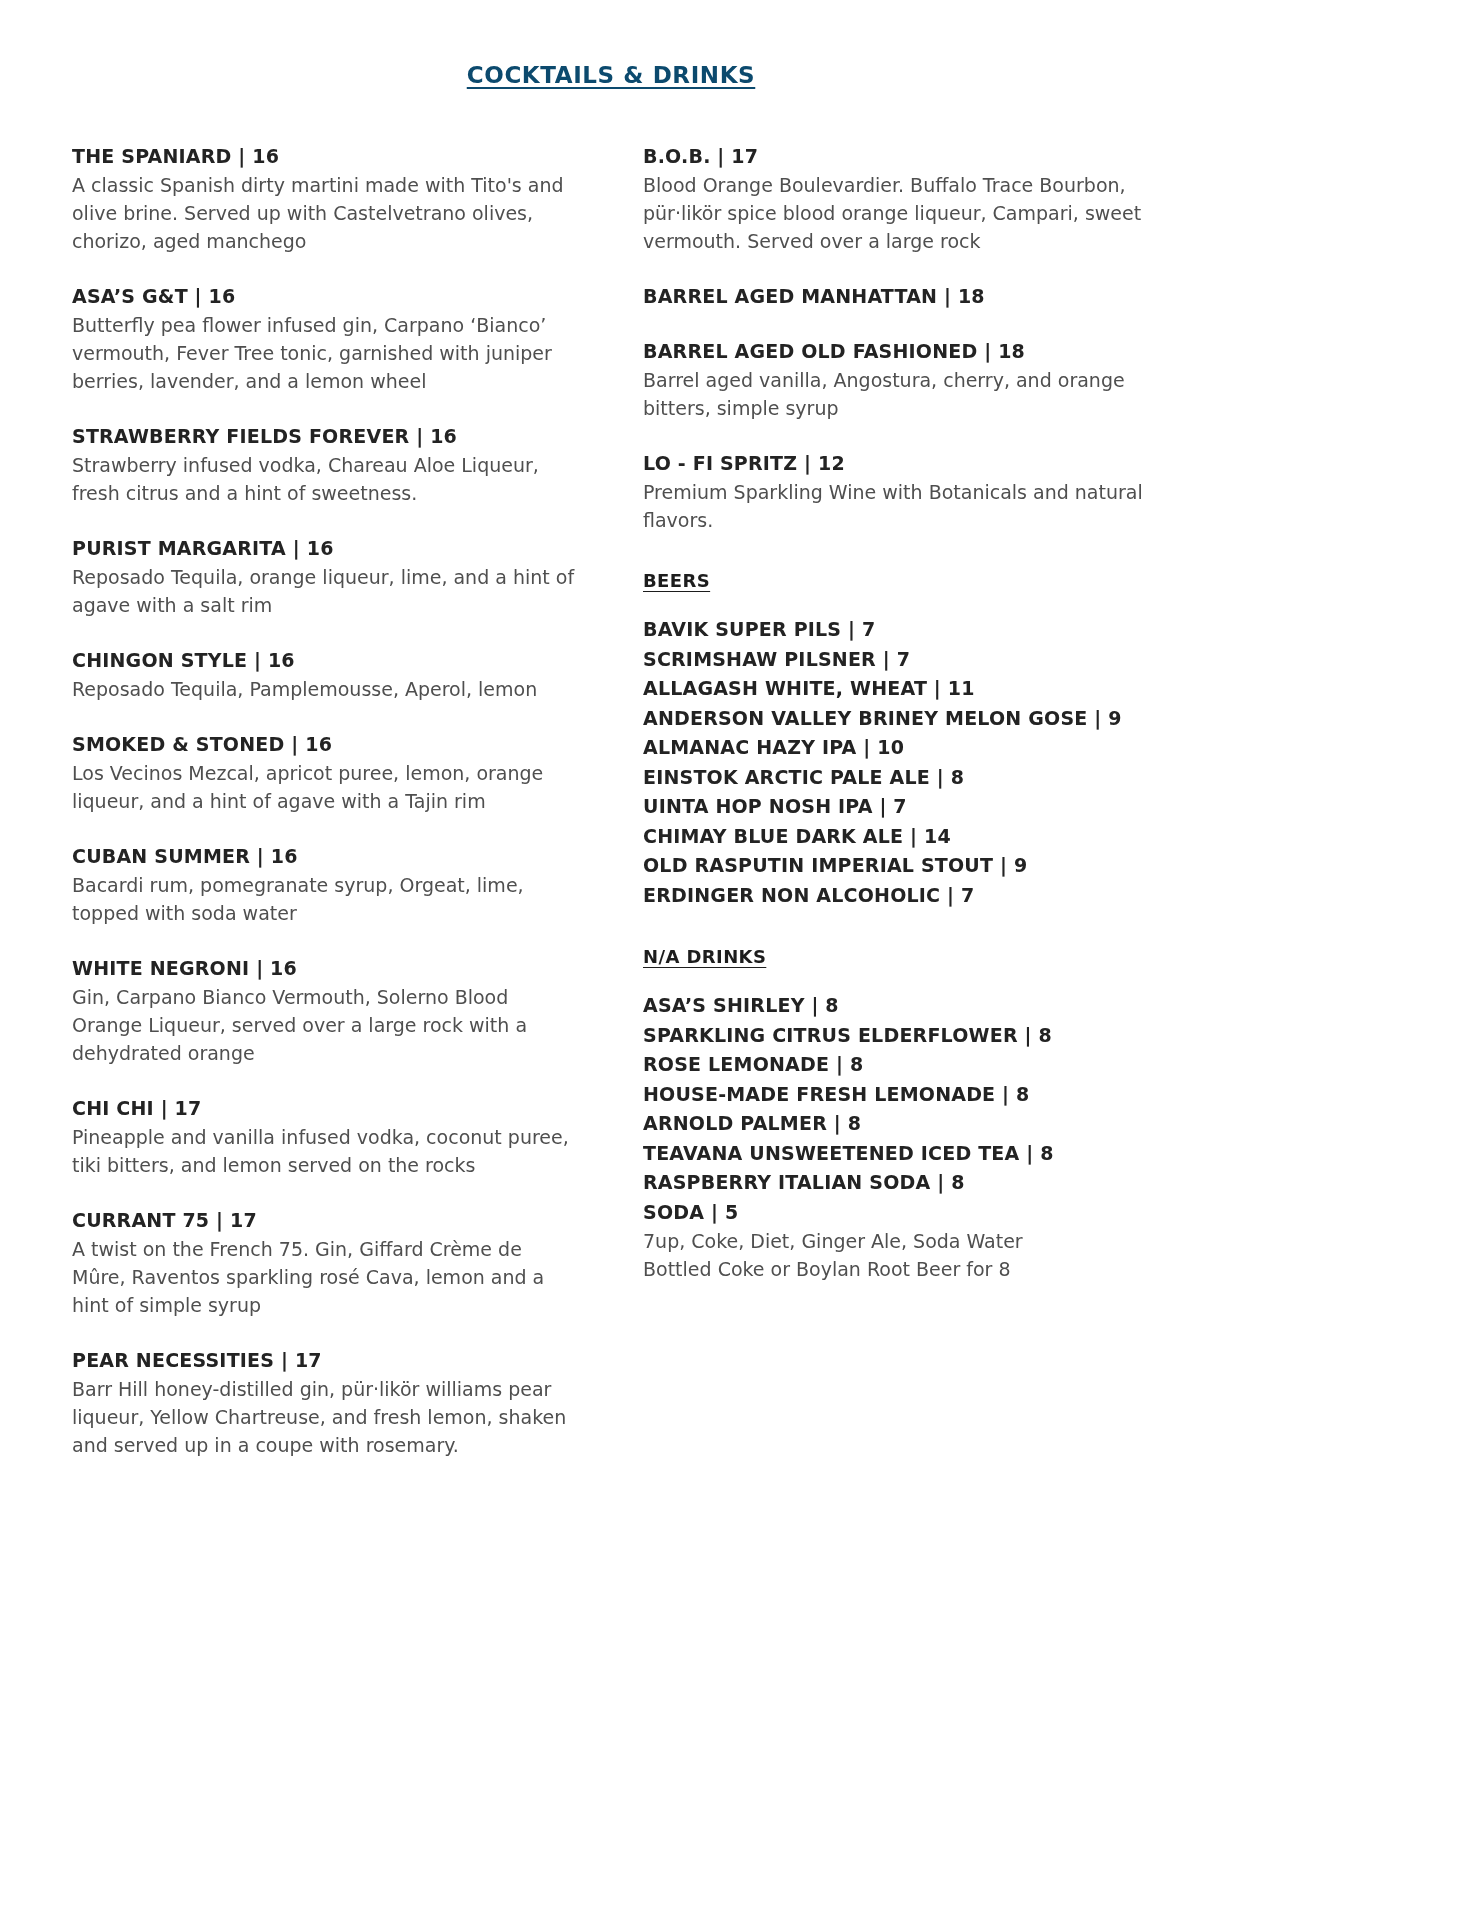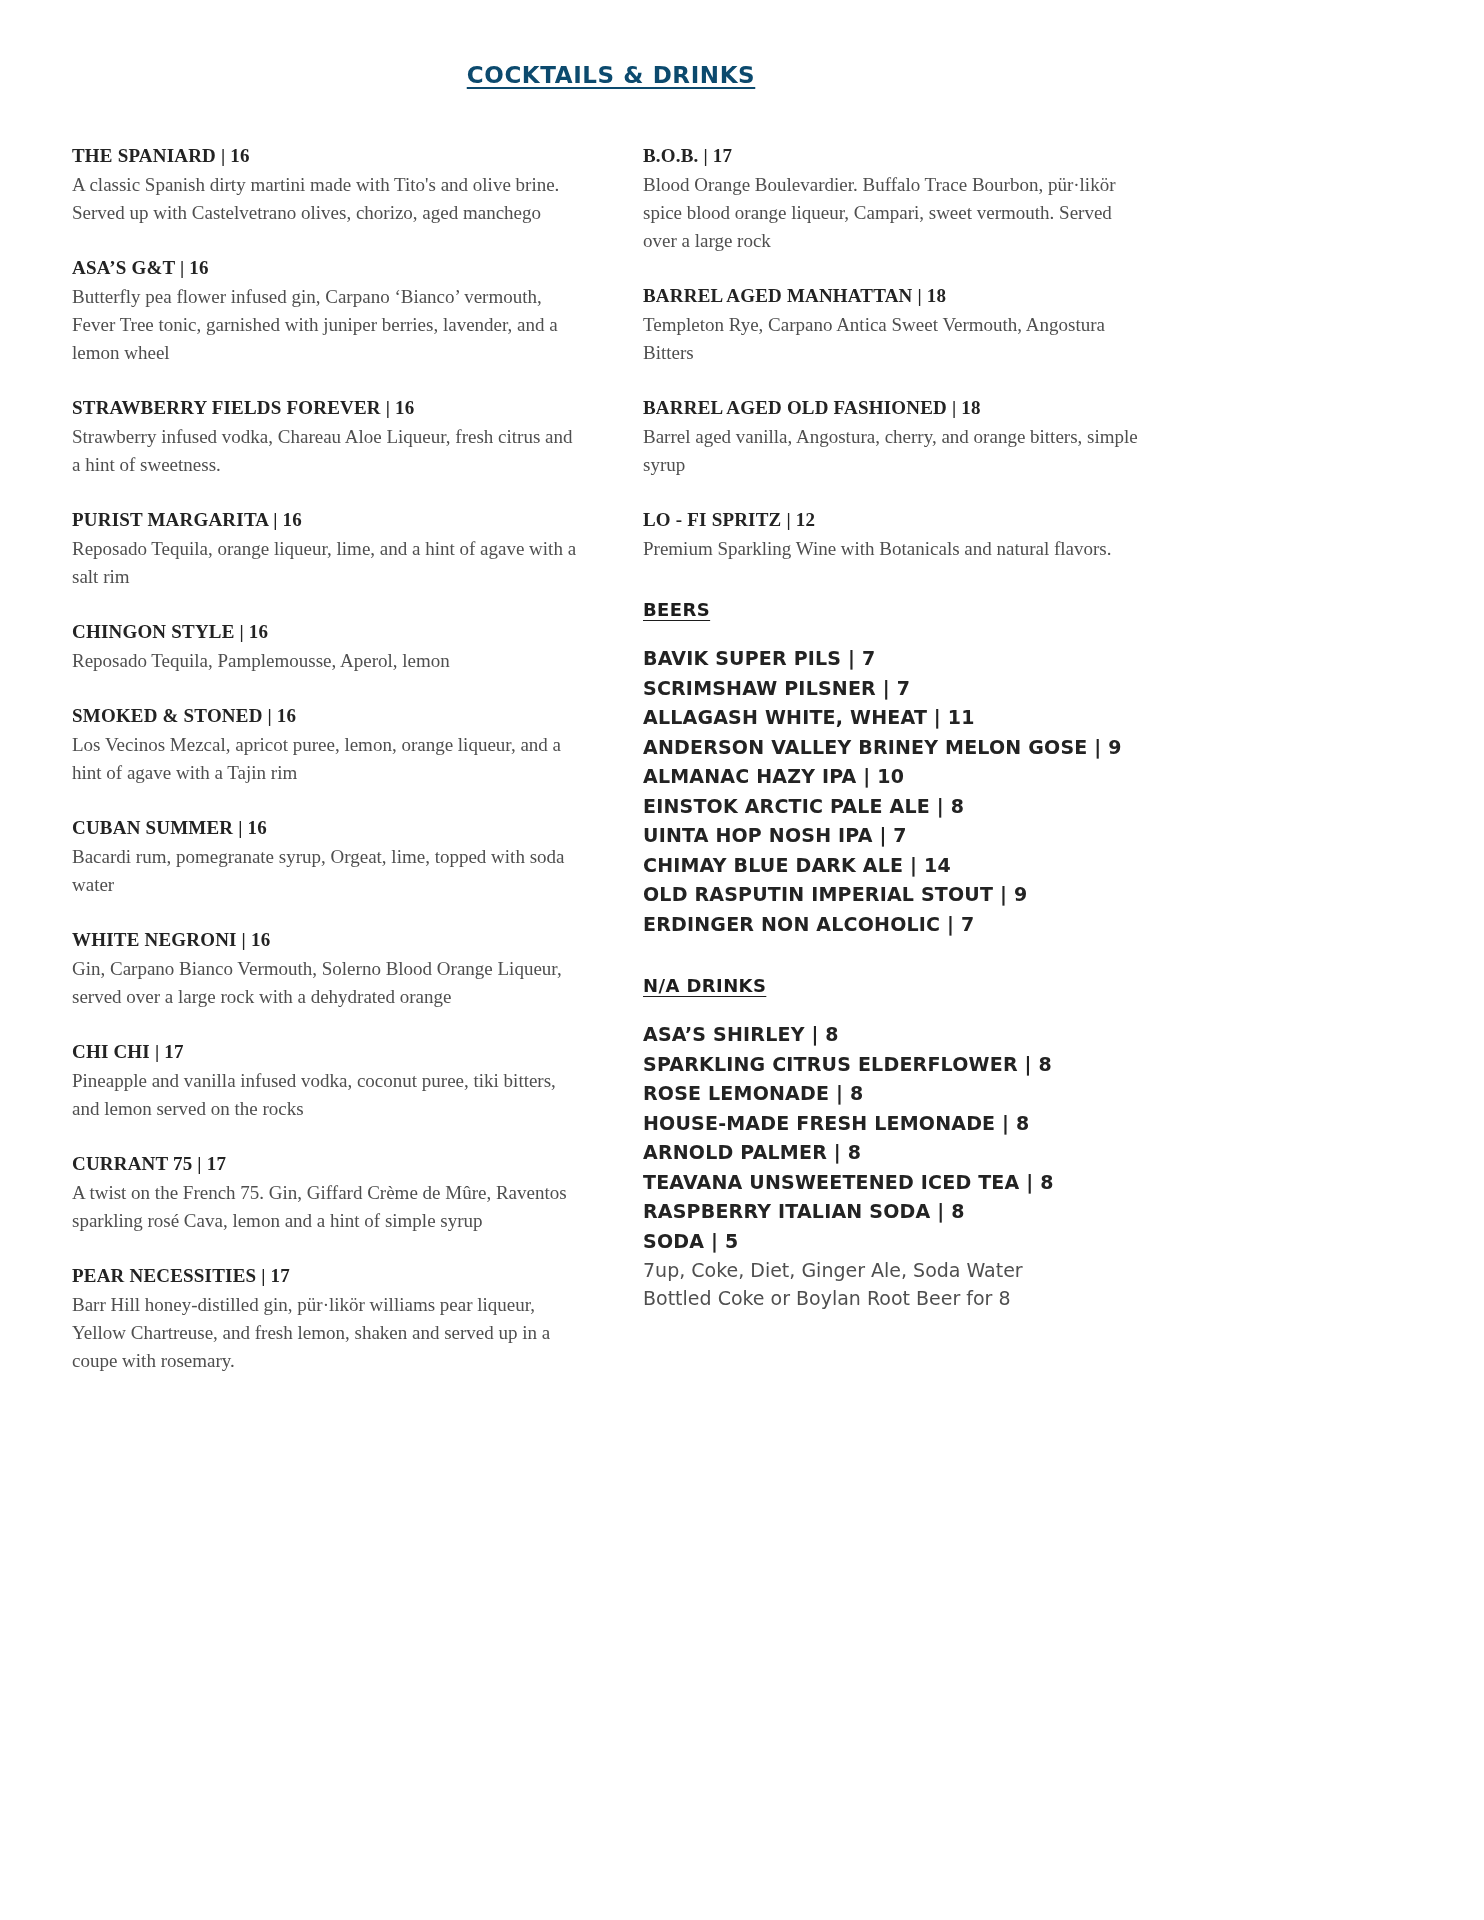--- a/index.html
+++ b/index.html
@@ -43,7 +43,7 @@
     flex: 0 0 507px;
     width: 507px;
   }
-  .entry { margin: 0 0 27px 0; font-family: Liberation Serif, serif; }
+  .entry { margin: 0 0 27px 0; }
   .entry-name {
     font-size: 19px;
     line-height: 28px;

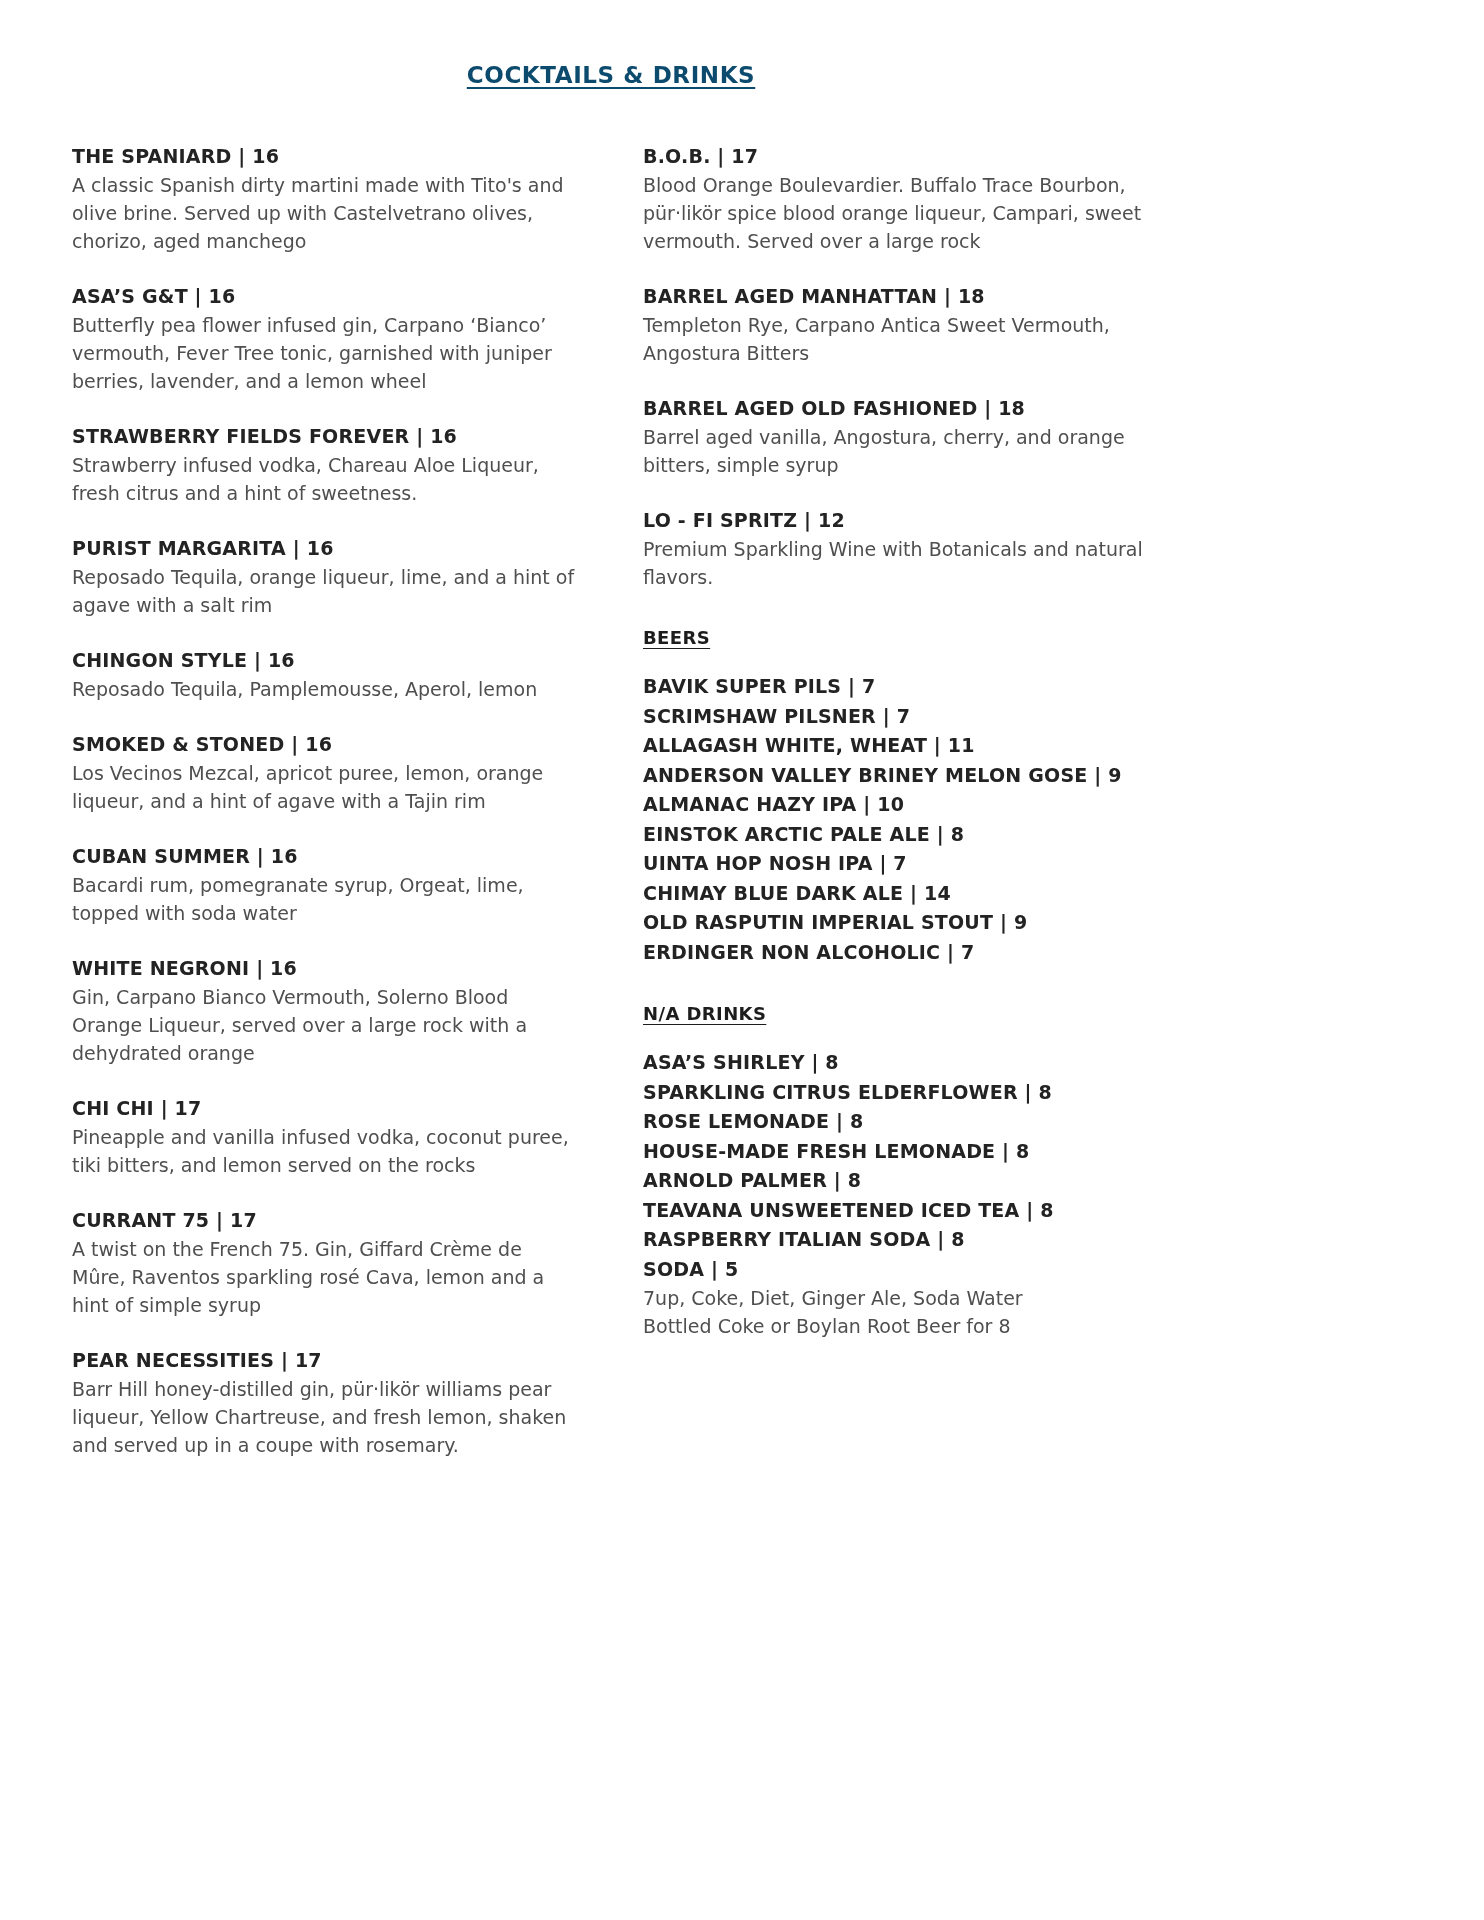--- a/index.html
+++ b/index.html
@@ -142,7 +142,6 @@
           </div>
           <div class="entry">
             <div class="entry-name">BARREL AGED MANHATTAN | 18</div>
-            <div class="entry-desc">Templeton Rye, Carpano Antica Sweet Vermouth, Angostura Bitters</div>
           </div>
           <div class="entry">
             <div class="entry-name">BARREL AGED OLD FASHIONED | 18</div>

